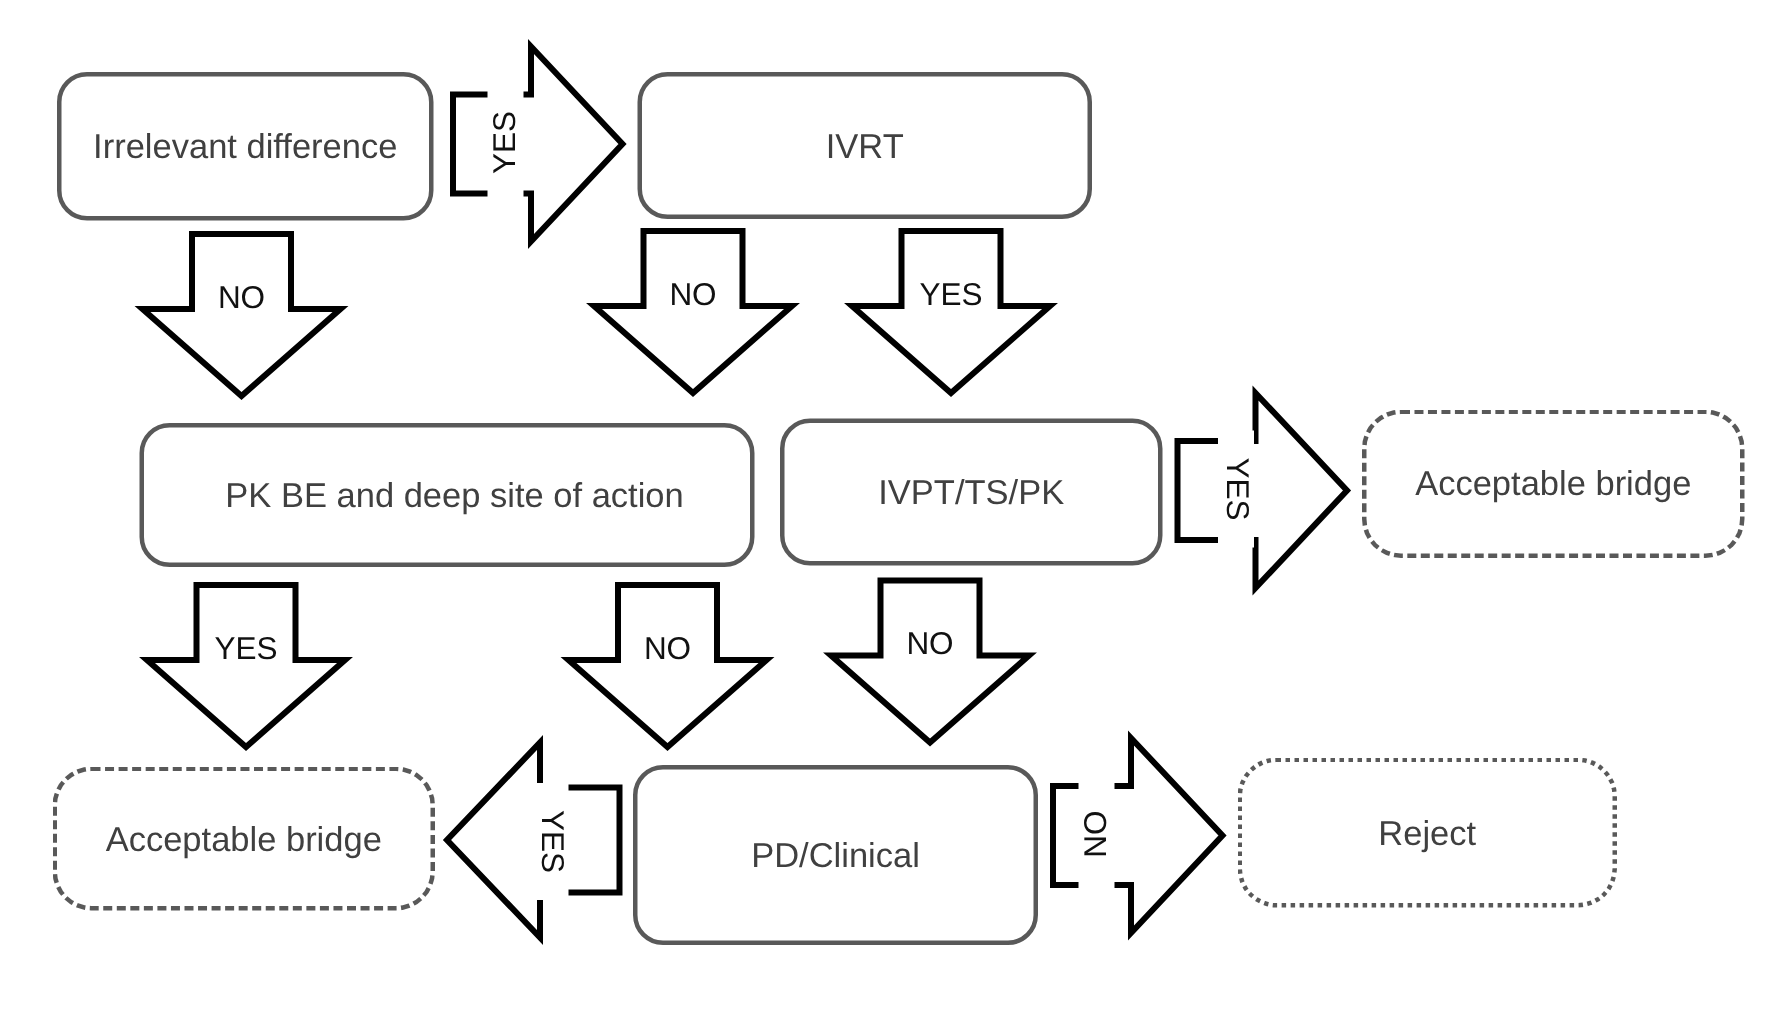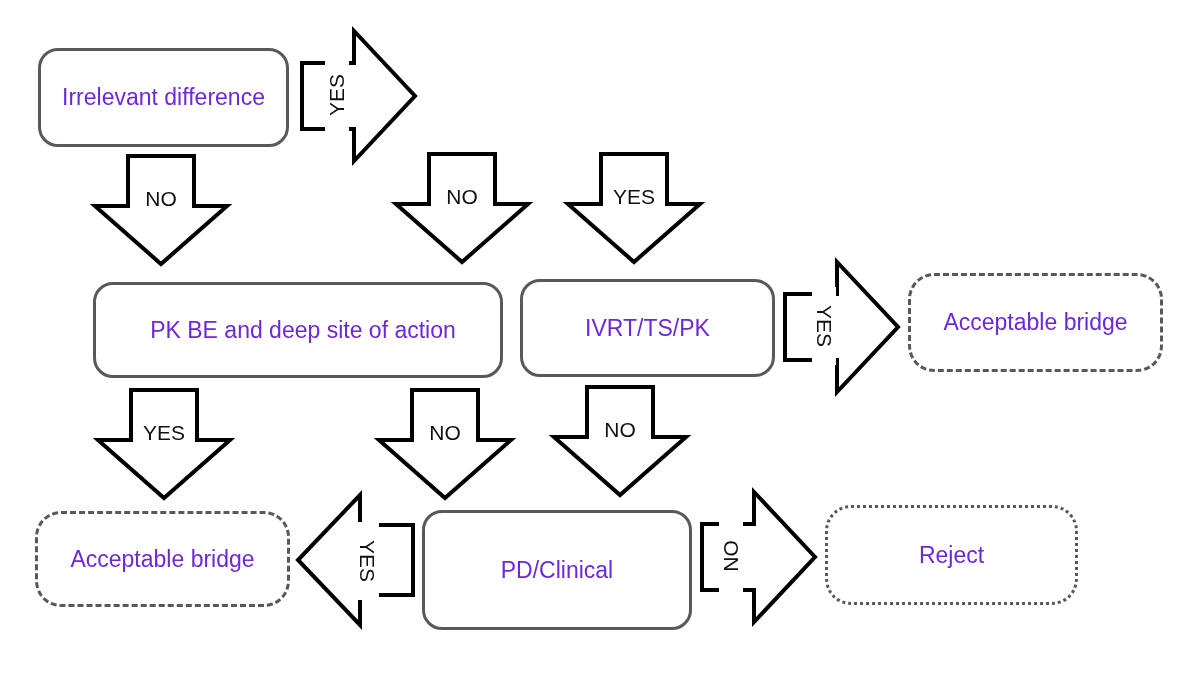--- a/index.html
+++ b/index.html
@@ -10,7 +10,7 @@
   .node{
     position:absolute;box-sizing:border-box;background:#ffffff;
     display:flex;align-items:center;justify-content:center;text-align:center;
-    font-size:23px;line-height:1.25;padding:0 18px;color:#6d28d9;
+    font-size:23px;line-height:1.25;padding:0 18px;color:#404040;
   }
   .node.solid{border:3px solid #595959;border-radius:20px;}
   .node.dashed{border:3px dashed #595959;border-radius:26px;}

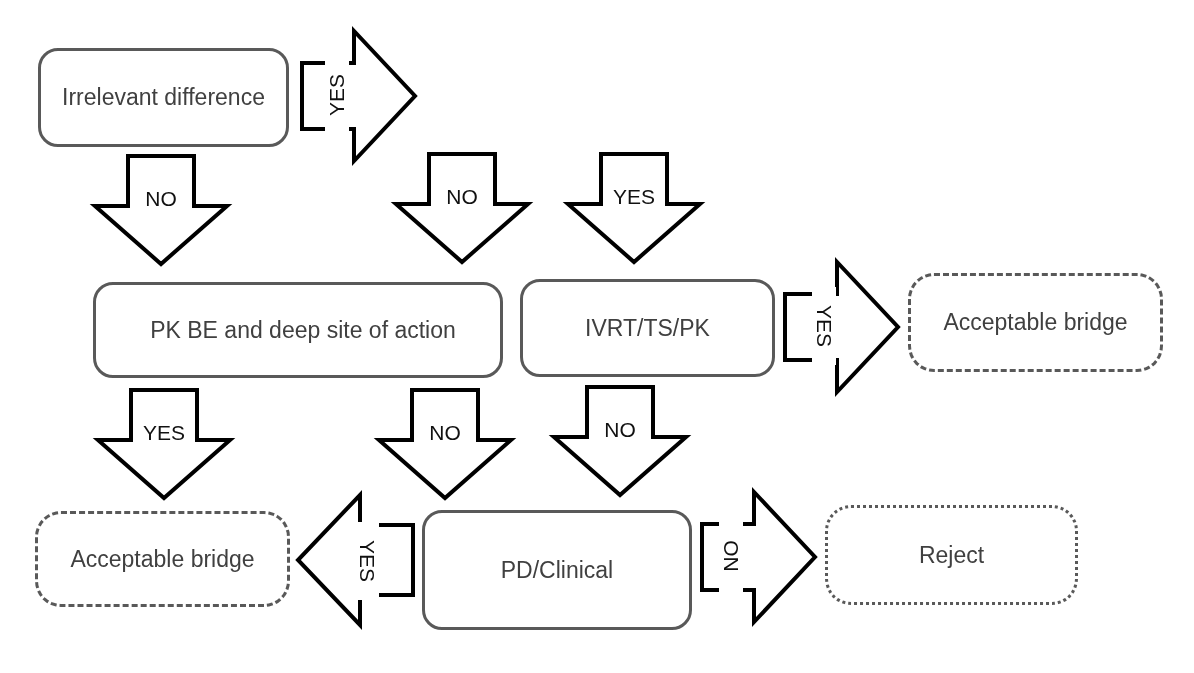--- a/index.html
+++ b/index.html
@@ -36,6 +36,9 @@
     <span>Irrelevant difference</span>
   </div>
 
+  <div class="node solid" style="left:425px;top:48px;width:303px;height:98px;">
+    <span>IVRT</span>
+  </div>
 
   <div class="node solid" style="left:93px;top:282px;width:410px;height:96px;padding-left:28px;">
     <span>PK BE and deep site of action</span>

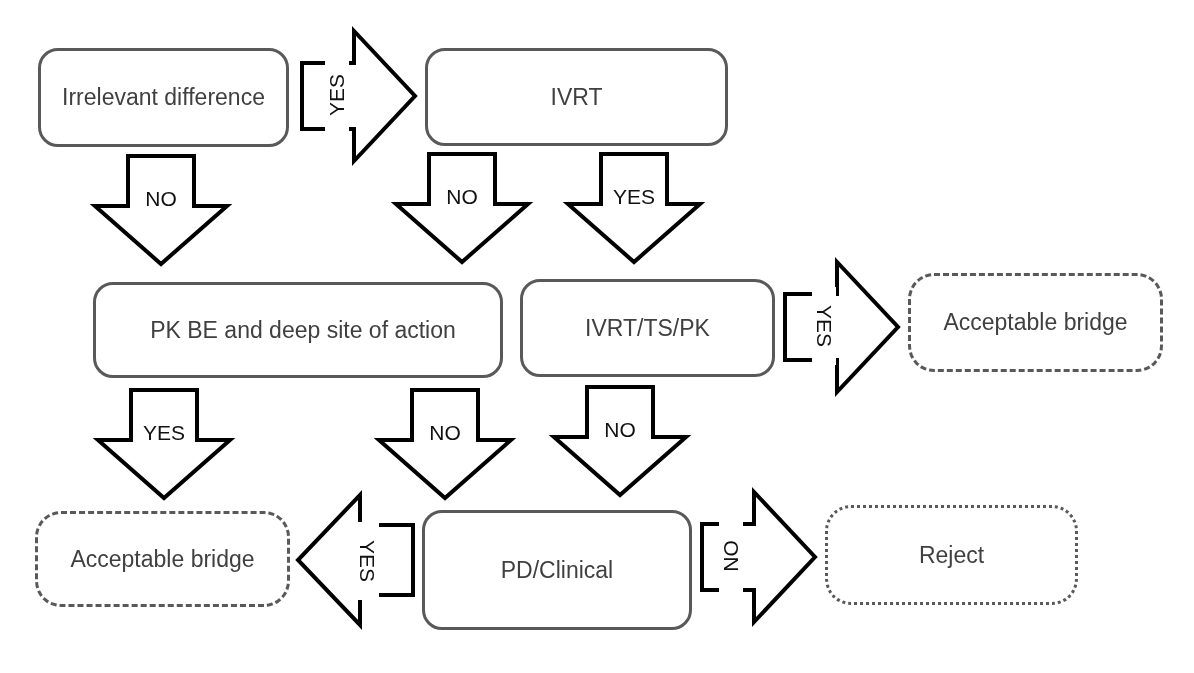--- a/index.html
+++ b/index.html
@@ -45,7 +45,7 @@
   </div>
 
   <div class="node solid" style="left:520px;top:279px;width:255px;height:98px;">
-    <span>IVRT/TS/PK</span>
+    <span>IVPT/TS/PK</span>
   </div>
 
   <div class="node dashed" style="left:908px;top:273px;width:255px;height:99px;">

